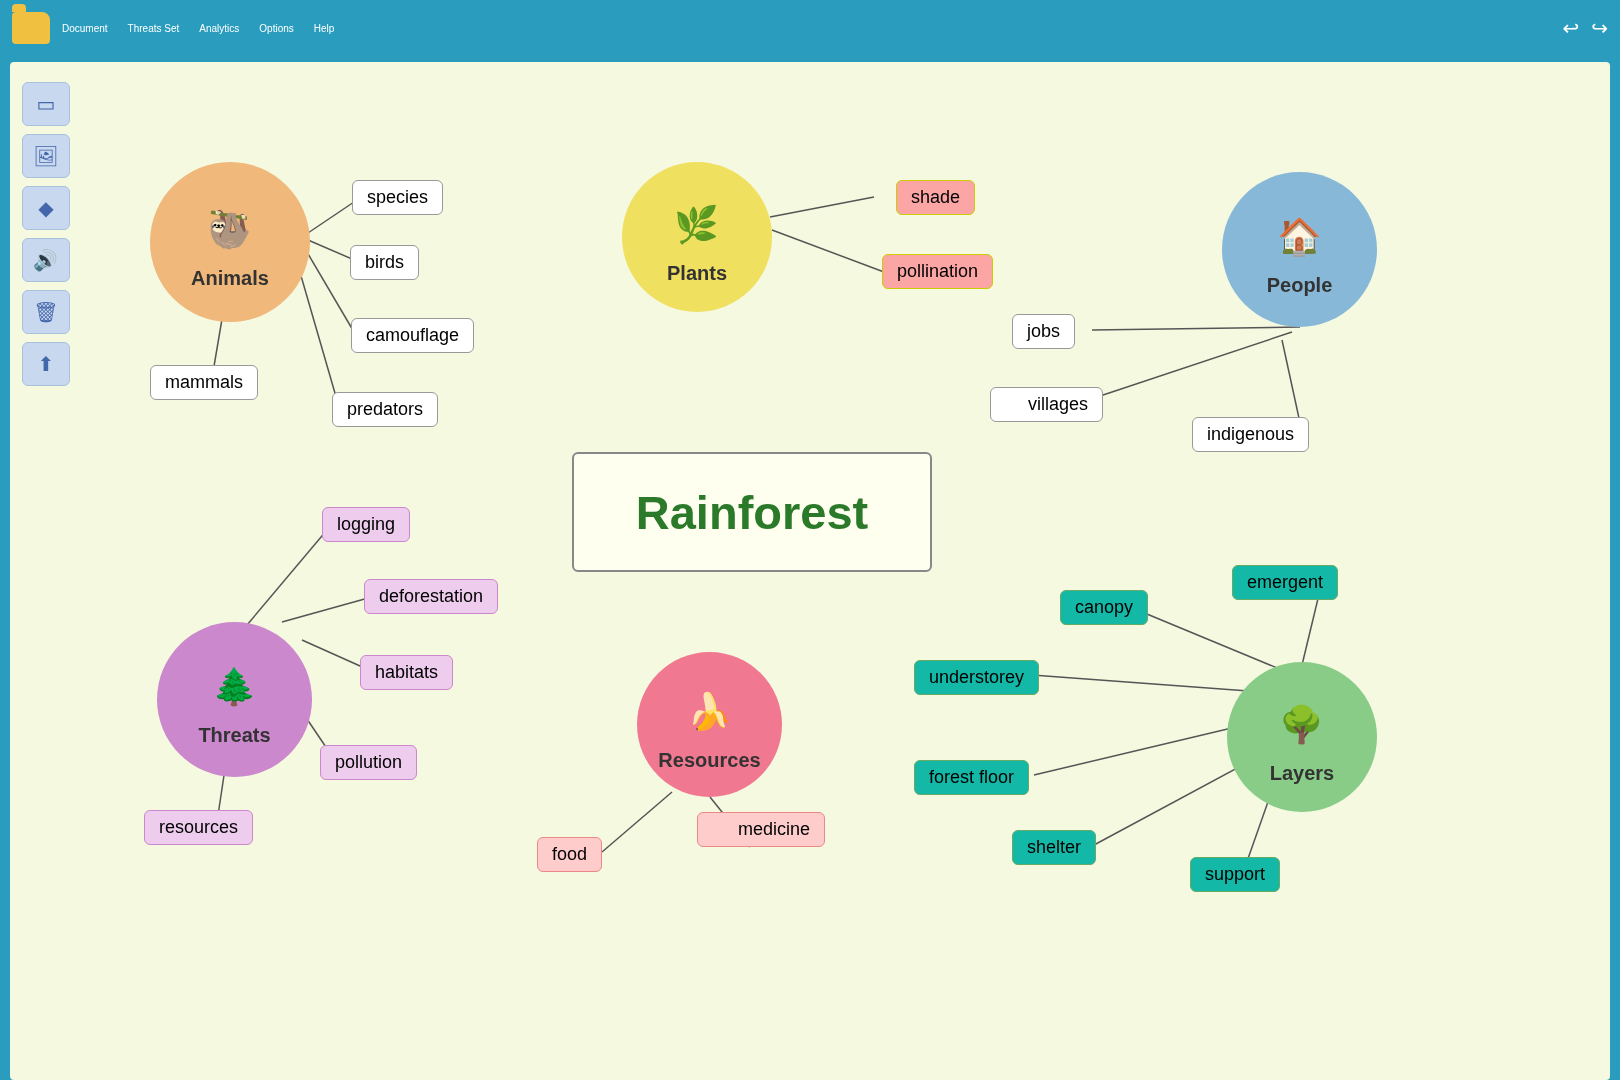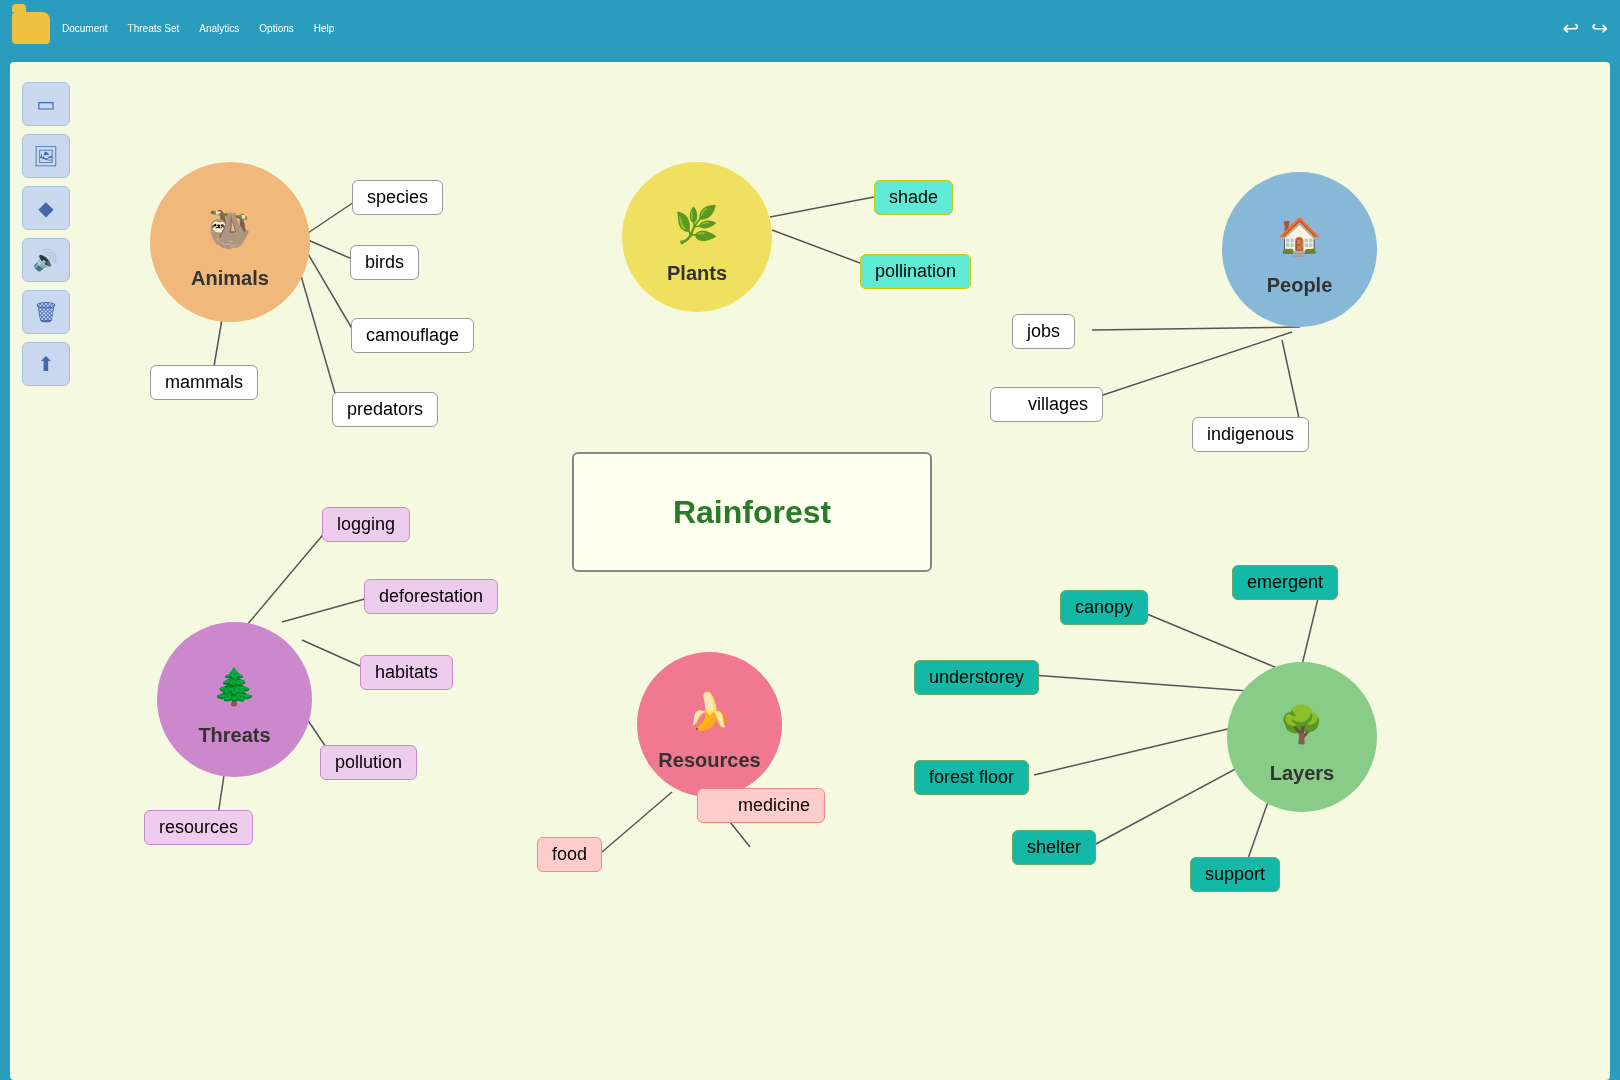--- a/index.html
+++ b/index.html
@@ -187,7 +187,7 @@
     }
 
     
-    .node-yellow { background: #5eead4; border-color: #cccc00; }
+    .node-yellow { background: #fca5a5; border-color: #cccc00; margin-left: 22px; }
     .node-purple { background: #eeccee; border-color: #cc88cc; }
     .node-green  { background: #14b8a6; border-color: #66aa66; }
     .node-pink   { background: #ffcccc; border-color: #ee8888; }

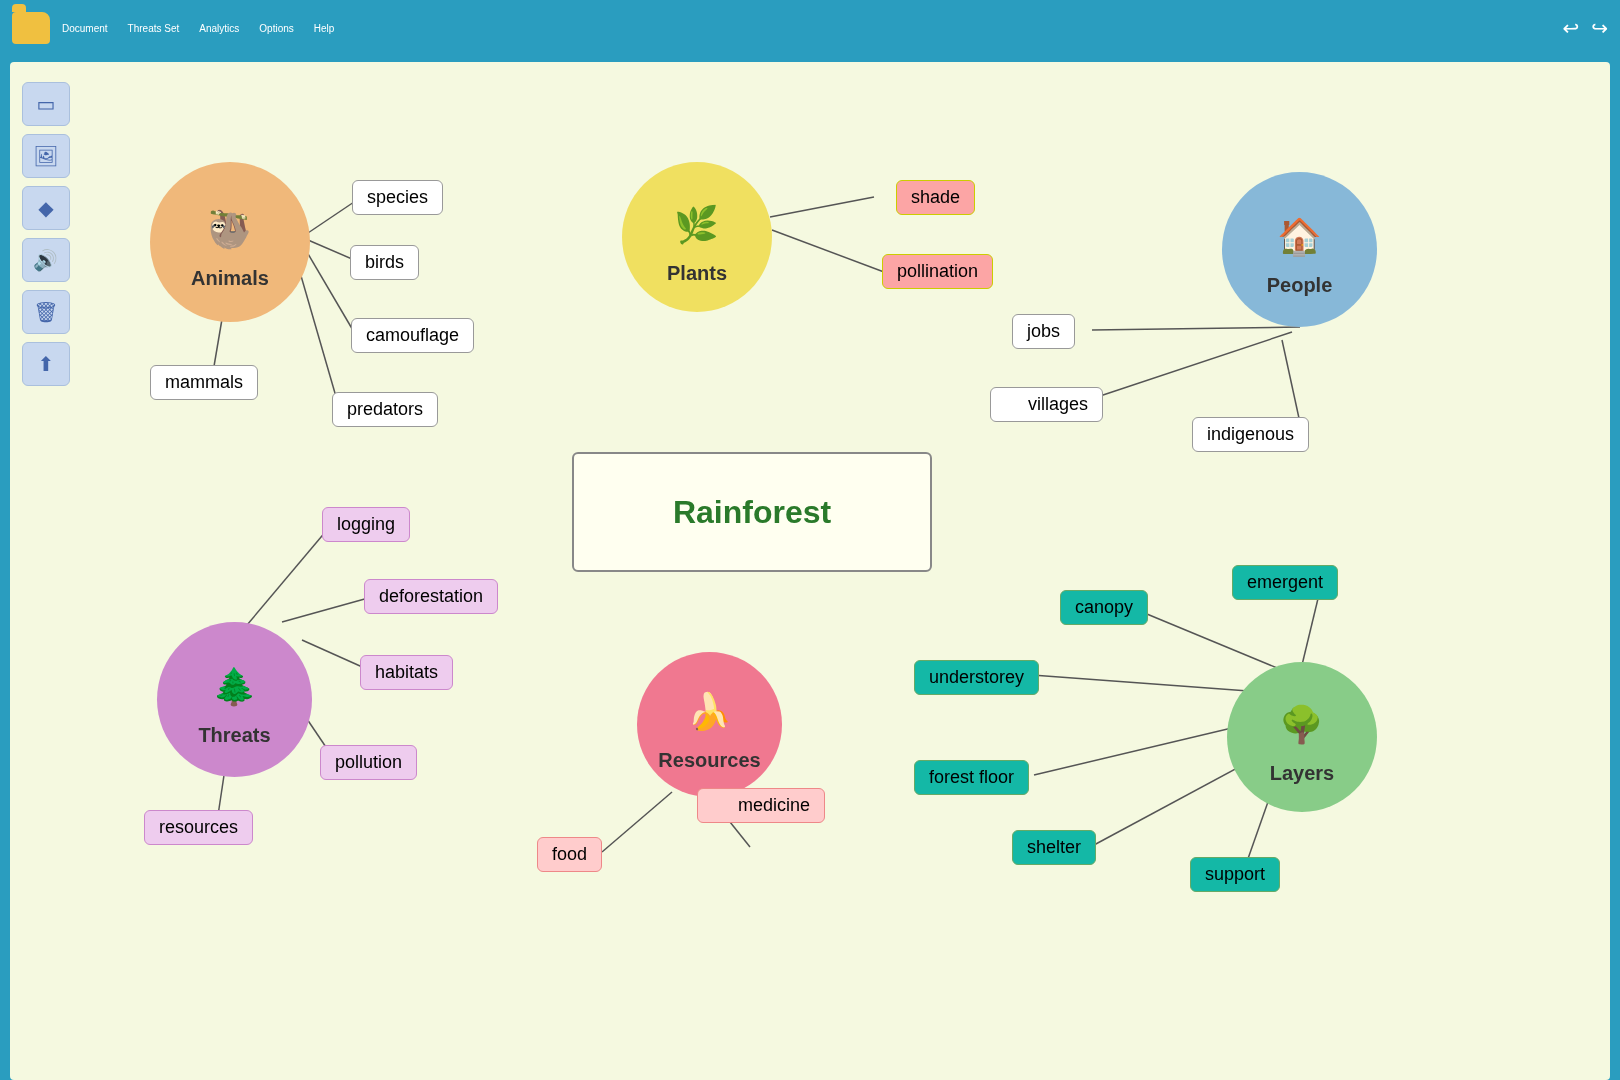--- a/index.html
+++ b/index.html
@@ -124,7 +124,7 @@
       justify-content: center;
     }
     .central-box span {
-      font-size: 32px;
+      font-size: 47px;
       color: #2a7a2a;
       font-weight: bold;
     }

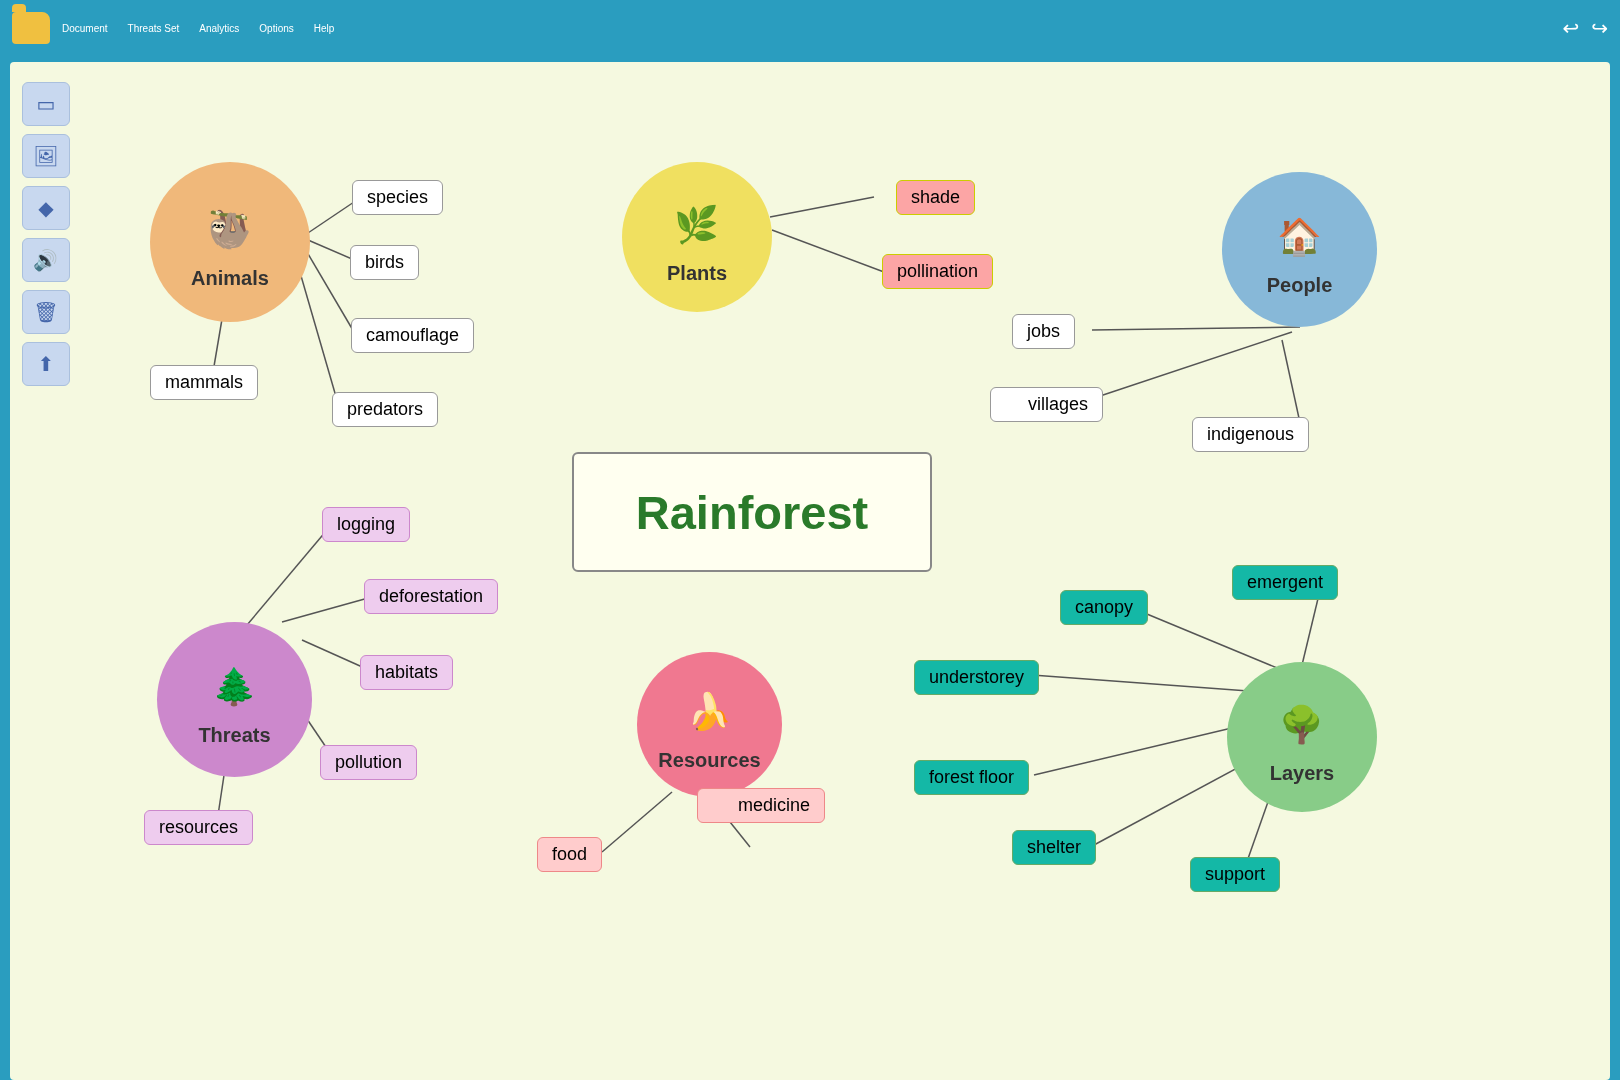--- a/index.html
+++ b/index.html
@@ -318,7 +318,7 @@
     <div class="node-box node-purple" style="left:62px; top:748px;">resources</div>
 
     <div class="node-box node-pink" style="left:455px;top:775px;">food</div>
-    <div class="node-box node-pink" style="left:615px;top:726px;padding-left:40px;">medicine</div>
+    <div class="node-box node-pink" style="left:615px;top:750px;padding-left:40px;">medicine</div>
 
     <div class="node-box node-green" style="left:1150px;top:503px;">emergent</div>
     <div class="node-box node-green" style="left:958px; top:528px;margin-left:20px;">canopy</div>

